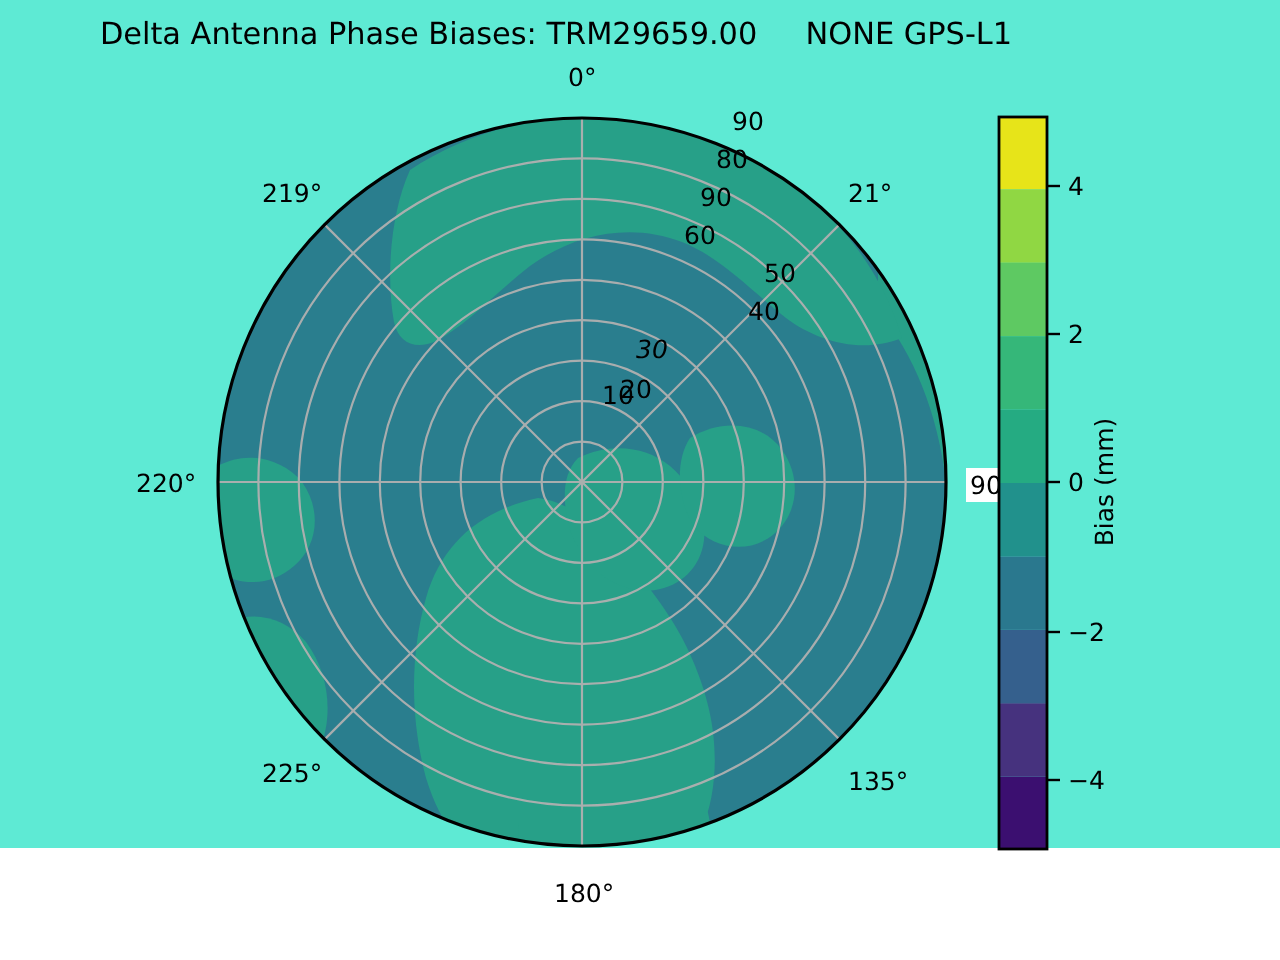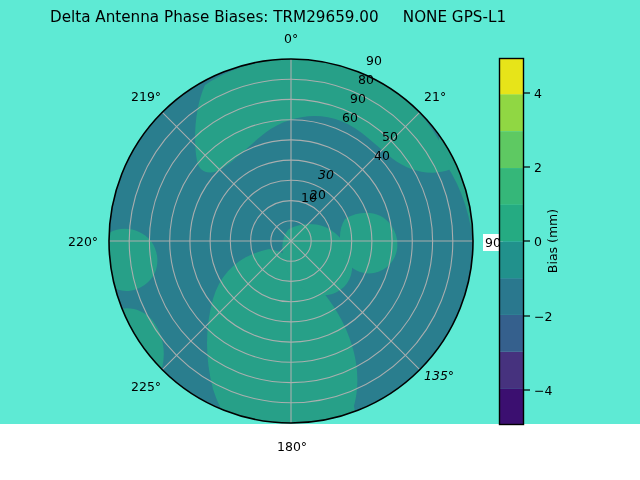--- a/index.html
+++ b/index.html
@@ -146,7 +146,7 @@
     <span class="theta-label" style="left:284px;top:31px;">0°</span>
     <span class="theta-label" style="left:424px;top:89px;">21°</span>
     <span class="theta-label" style="left:483px;top:234px;background:#ffffff;padding:1px 2px;">90</span>
-    <span class="theta-label" style="left:424px;top:368px;font-style:italic;">135°</span>
+    <span class="theta-label" style="left:424px;top:383px;">135°</span>
     <span class="theta-label" style="left:277px;top:439px;">180°</span>
     <span class="theta-label" style="left:131px;top:379px;">225°</span>
     <span class="theta-label" style="left:68px;top:234px;">220°</span>

